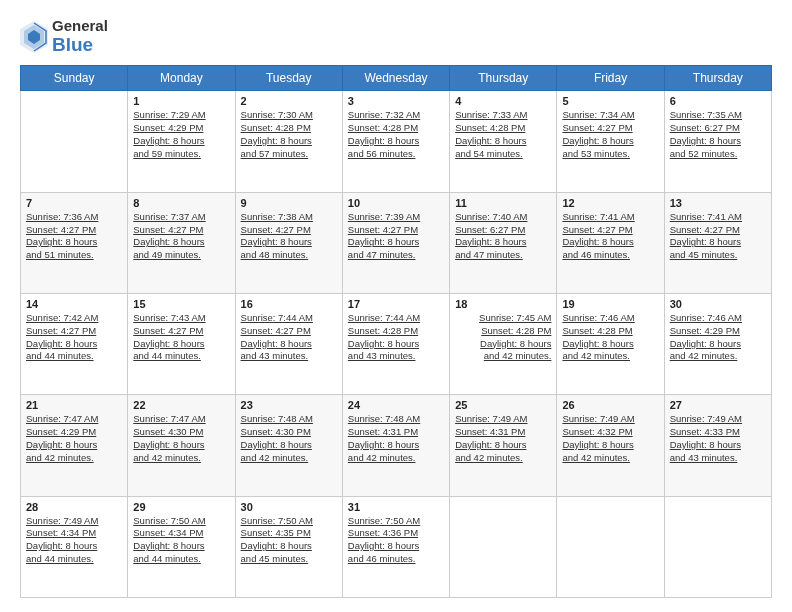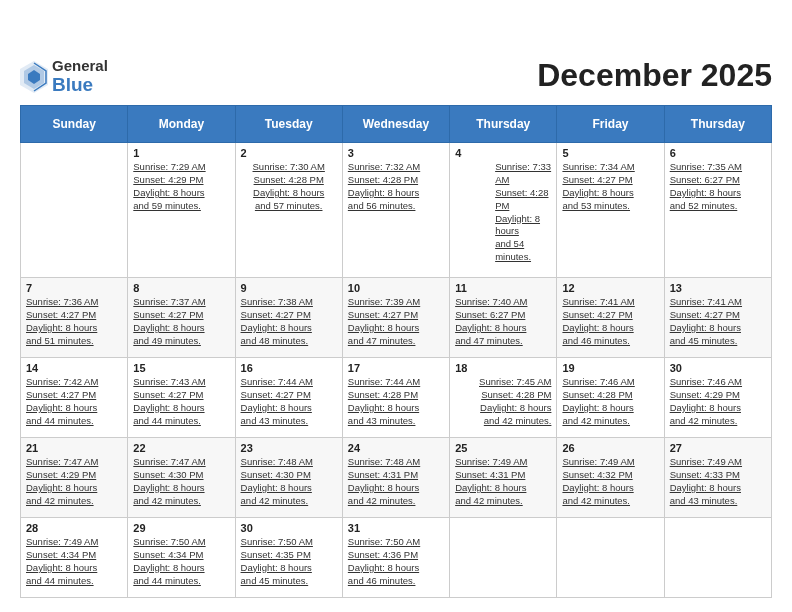--- a/index.html
+++ b/index.html
@@ -22,7 +22,6 @@
       justify-content: space-between;
       align-items: flex-start;
       margin-bottom: 10px;
-      margin-top: 40px;
     }
     .logo {
       display: flex;

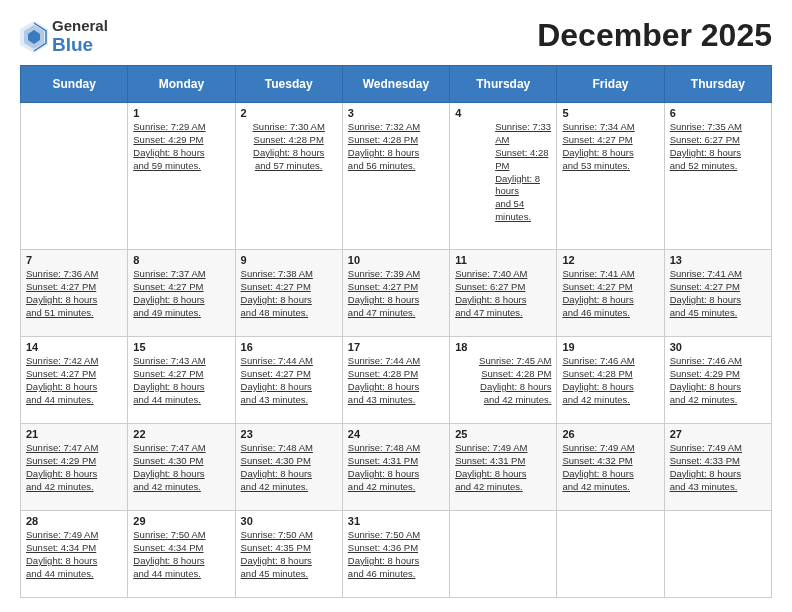--- a/index.html
+++ b/index.html
@@ -123,7 +123,6 @@
       </div>
     </div>
     <div class="title-block">
-      <div class="month-title">December 2025</div>
     </div>
   </div>
 

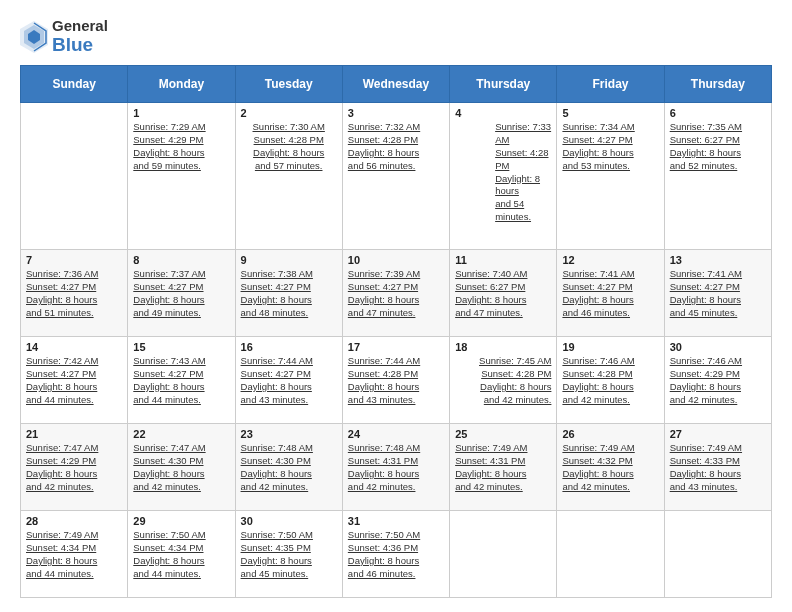--- a/index.html
+++ b/index.html
@@ -71,9 +71,9 @@
       background: #3a7abf;
       color: #fff;
       font-size: 12px;
-      font-weight: bold;
+      font-weight: normal;
       text-align: center;
-      padding: 11px 2px;
+      padding: 5px 2px;
       border: 1px solid #2d6aaa;
     }
     .calendar tbody tr td {

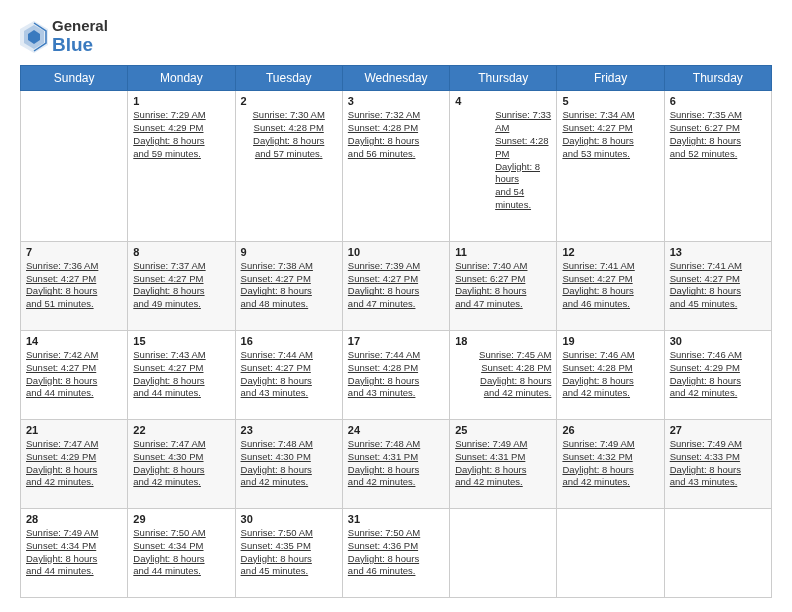--- a/index.html
+++ b/index.html
@@ -150,7 +150,7 @@
           </td>
           <td>
             <span class="day-number">2</span>
-            <div class="day-info" style="white-space: pre-line; text-align: center;">Sunrise: 7:30 AM
+            <div class="day-info" style="white-space: pre-line;">Sunrise: 7:30 AM
 Sunset: 4:28 PM
 Daylight: 8 hours
 and 57 minutes.</div>

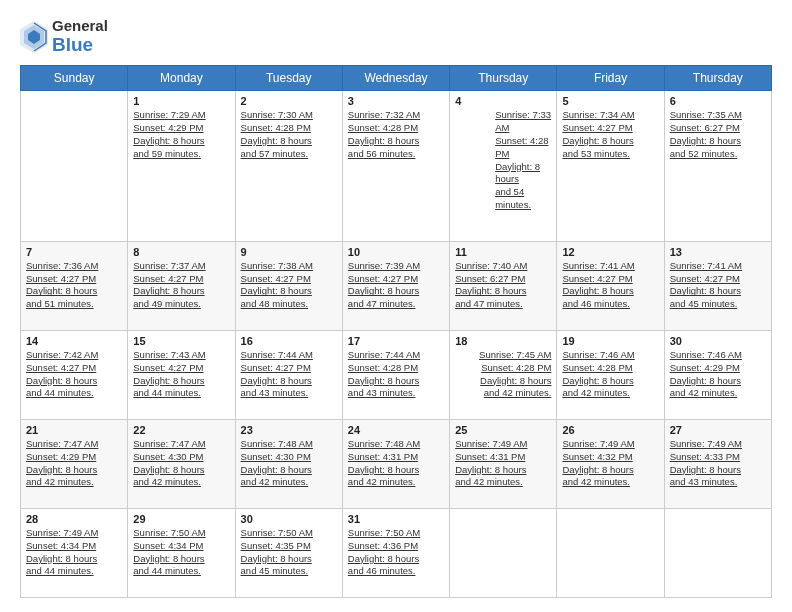--- a/index.html
+++ b/index.html
@@ -164,7 +164,7 @@
           </td>
           <td>
             <span class="day-number">4</span>
-            <div class="day-info" style="white-space: pre-line; margin-left: 40px;">Sunrise: 7:33 AM
+            <div class="day-info" style="white-space: pre-line;">Sunrise: 7:33 AM
 Sunset: 4:28 PM
 Daylight: 8 hours
 and 54 minutes.</div>

